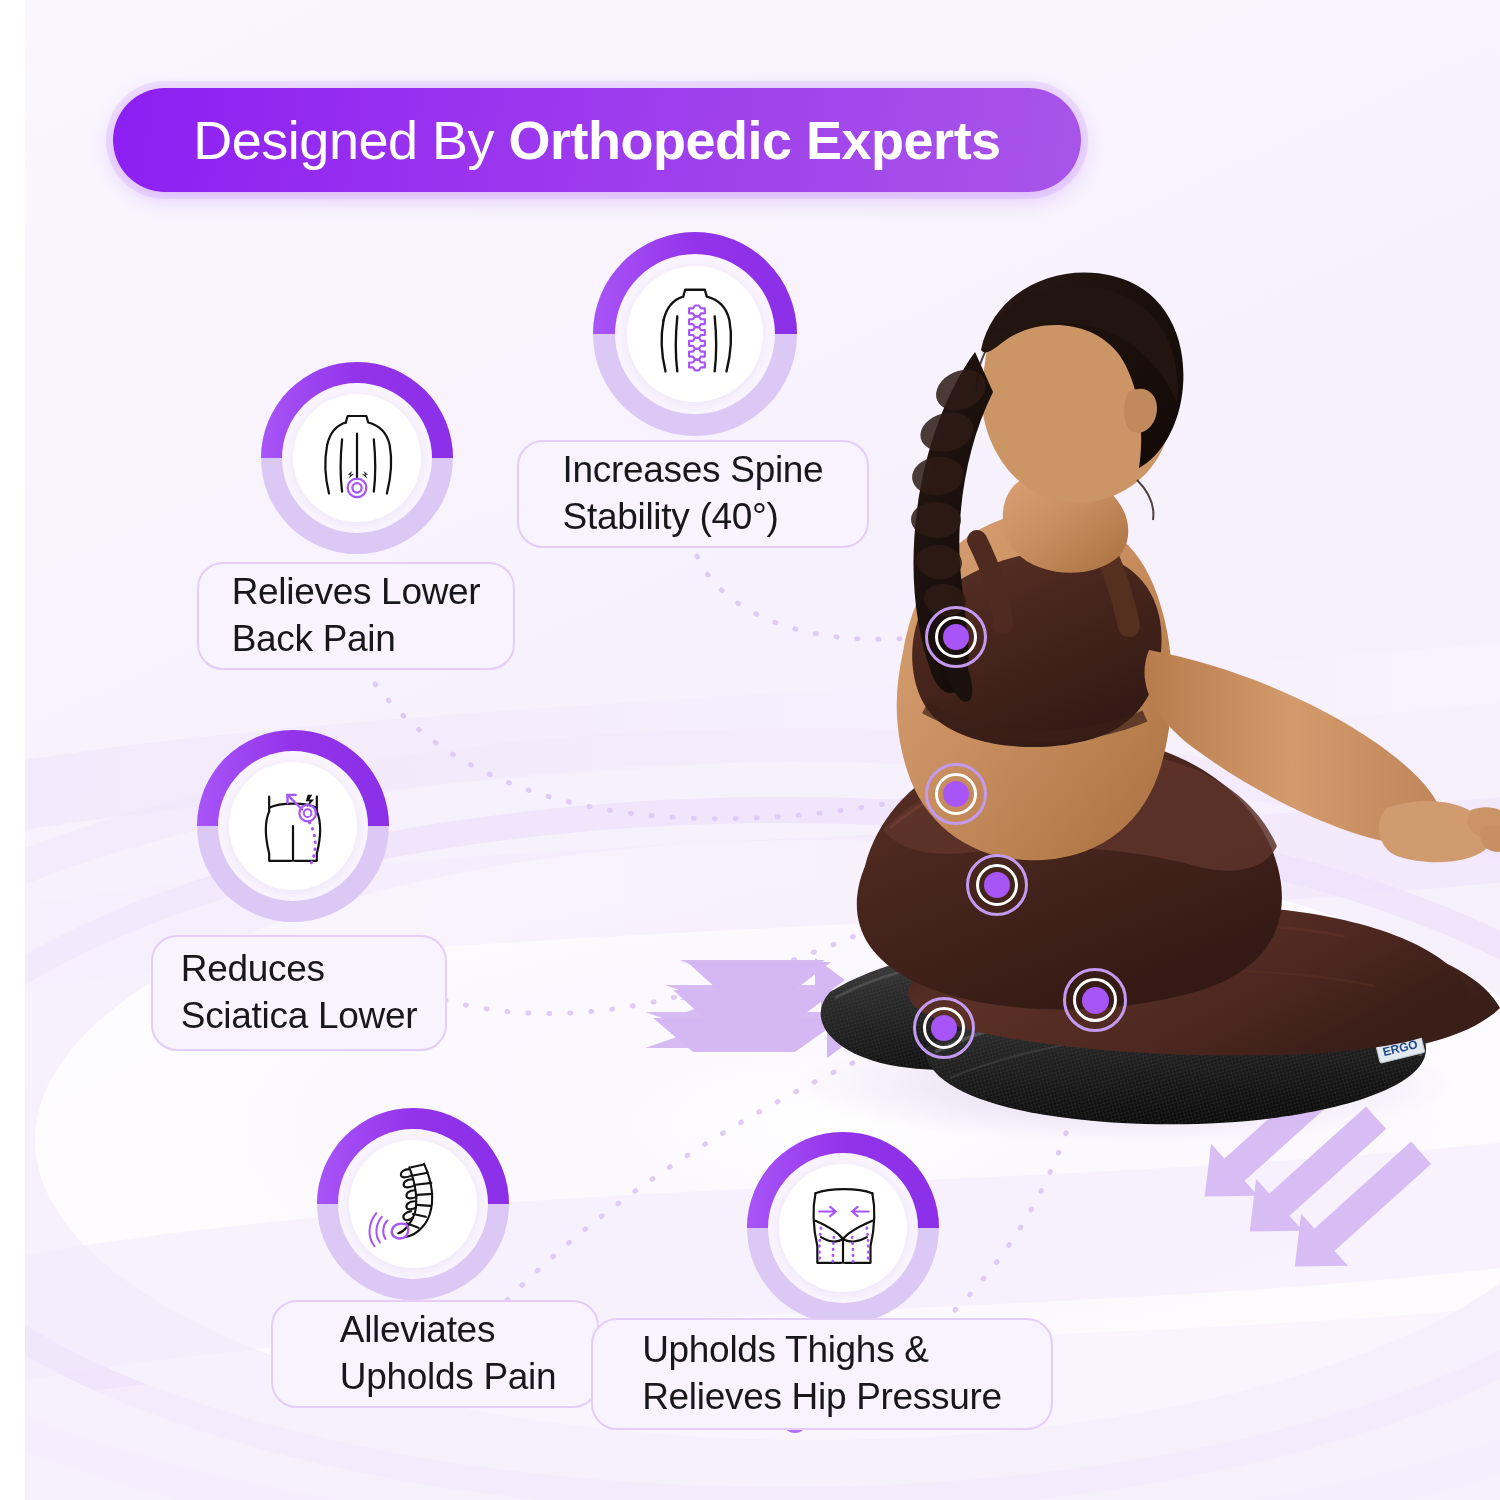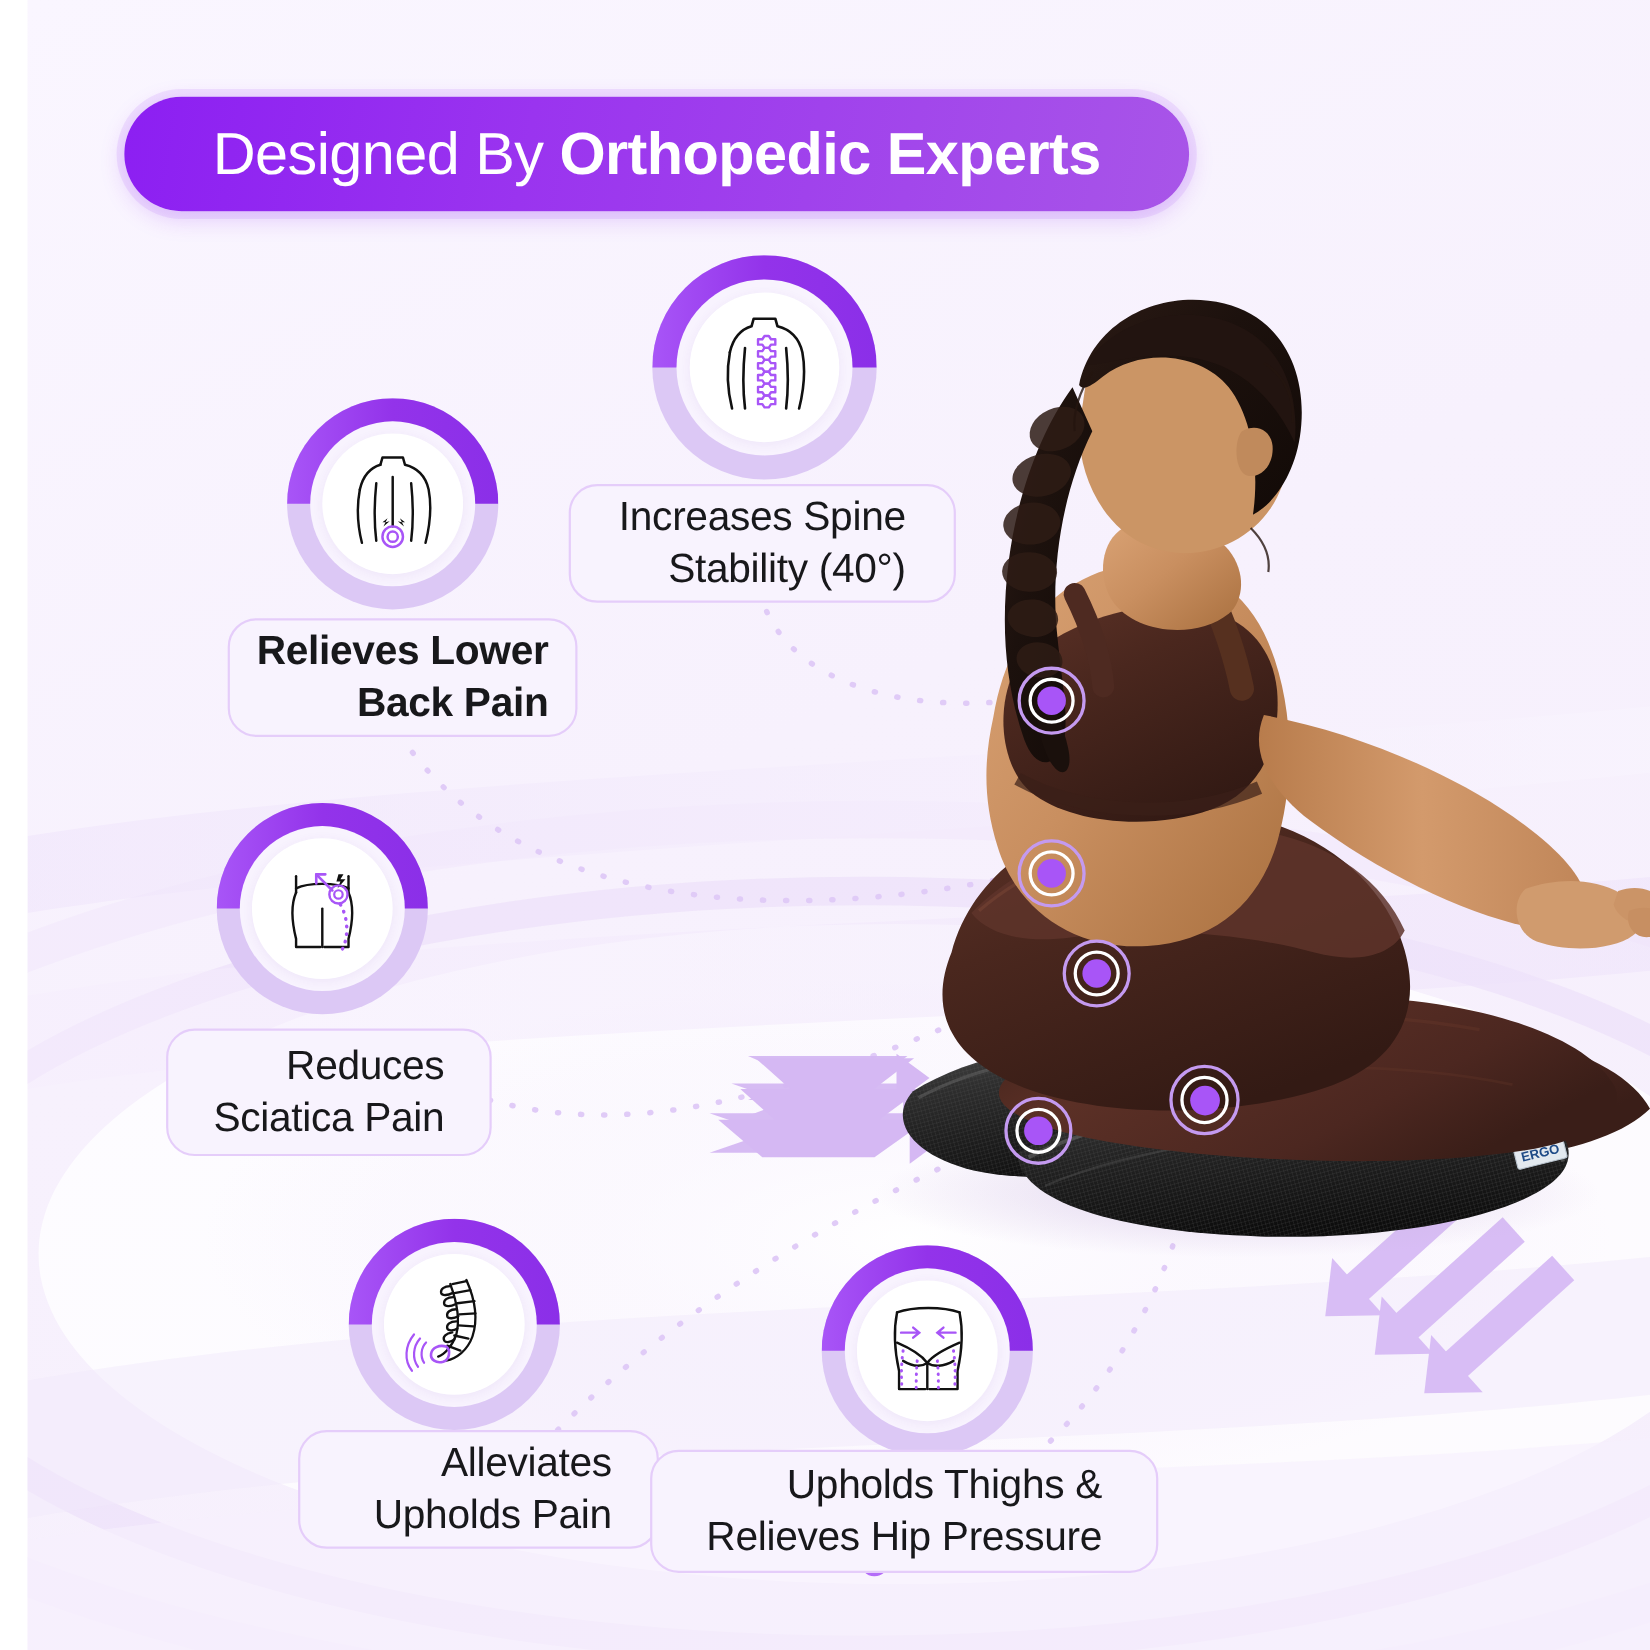--- a/index.html
+++ b/index.html
@@ -78,7 +78,7 @@
     border: 2px solid #e5cdfa;
     border-radius: 26px;
     display: flex; align-items: center; justify-content: center;
-    text-align: right;
+    text-align: left;
     color: #18181b;
     font-size: 37px;
     font-weight: 400;

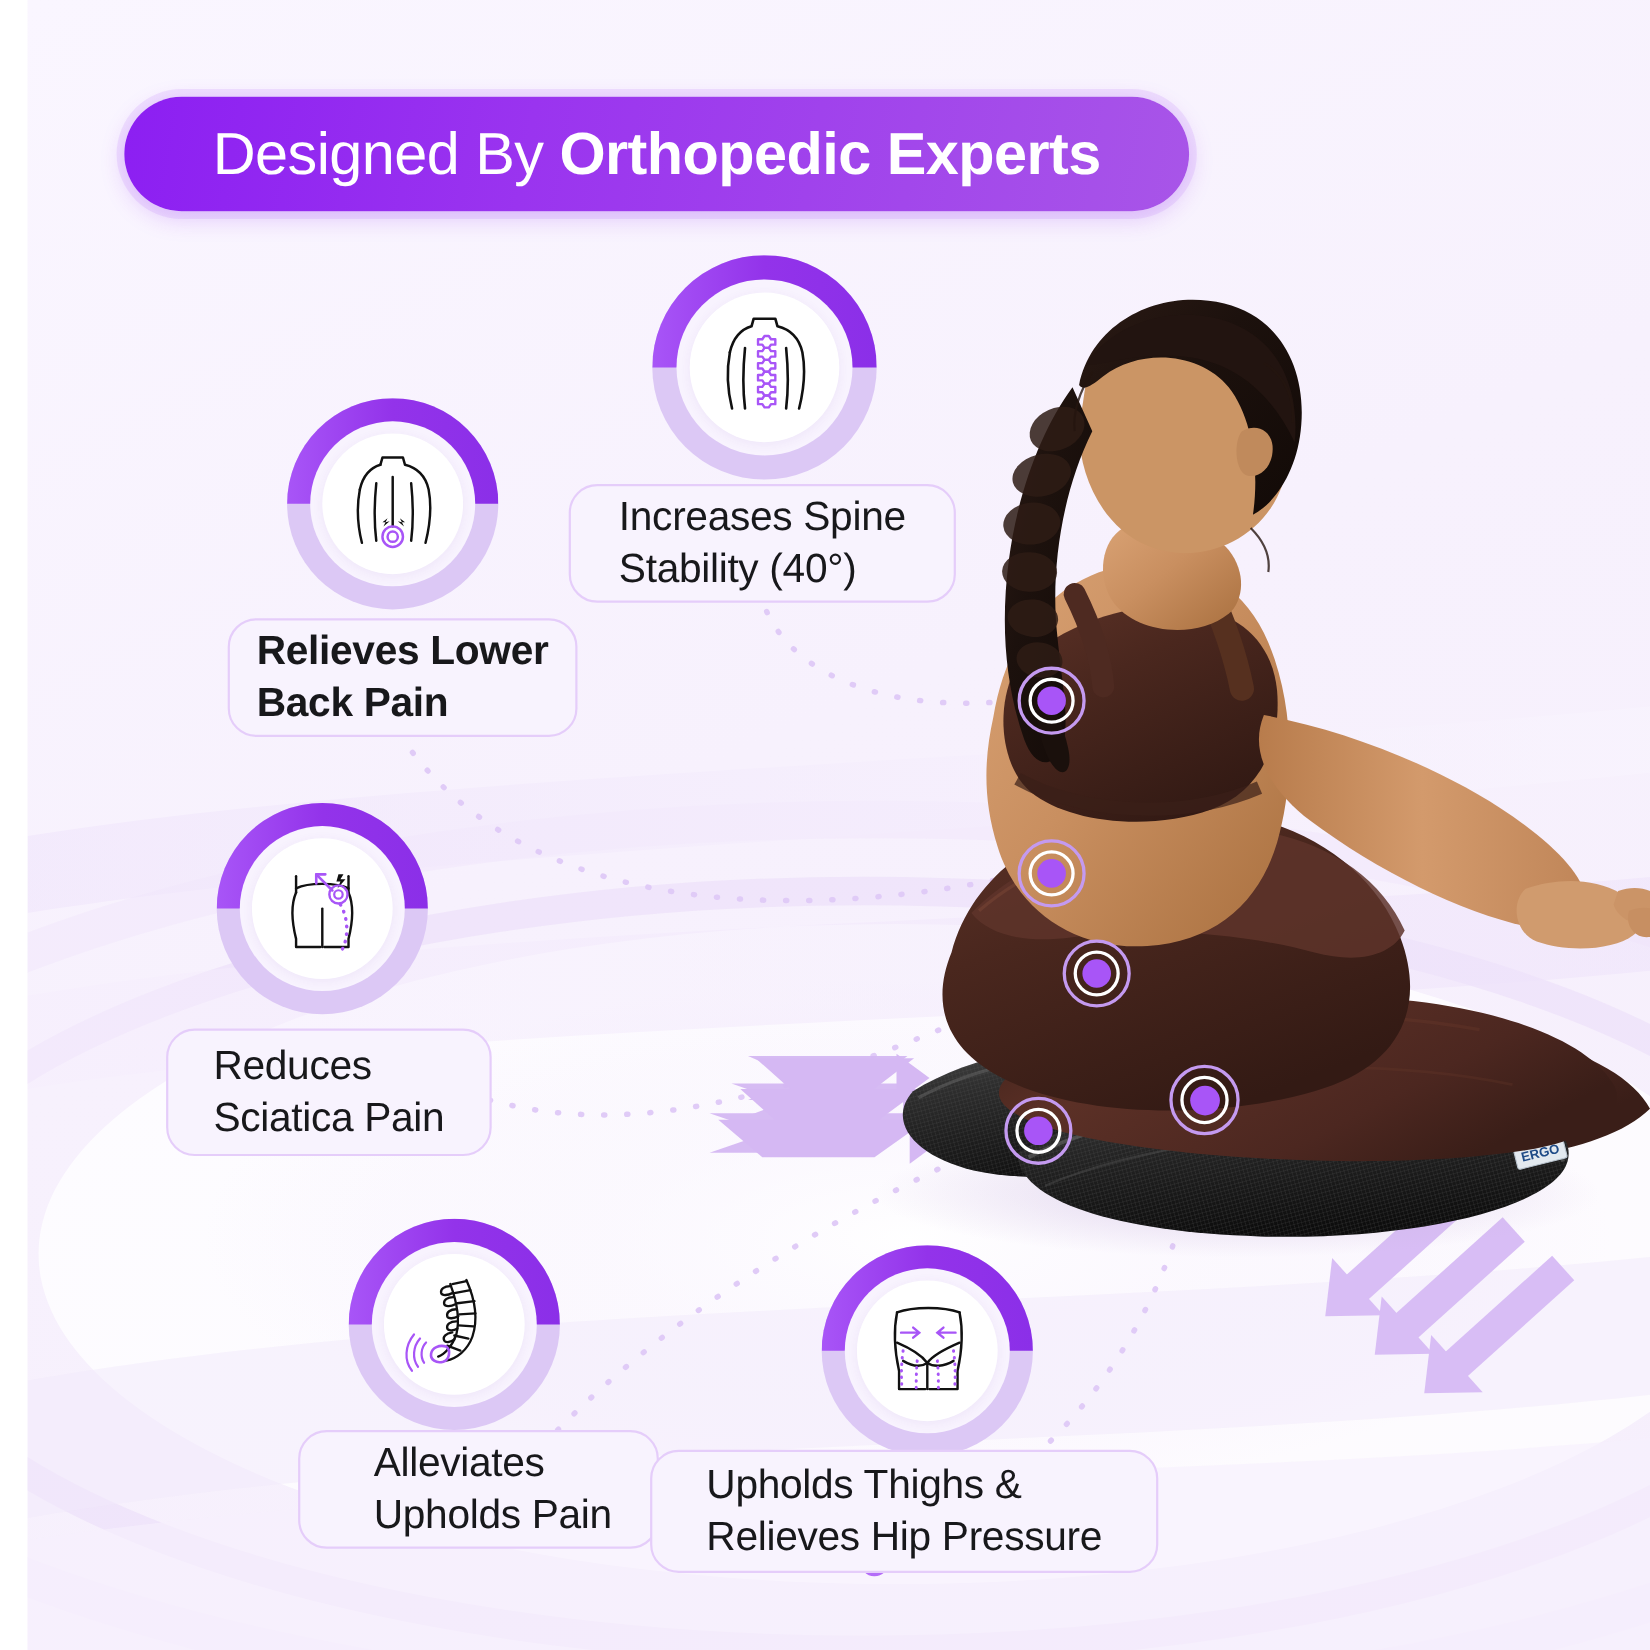--- a/index.html
+++ b/index.html
@@ -431,7 +431,7 @@
       </svg>
     </div>
   </div>
-  <div class="pill" style="left:182px; top:562px; width:318px; height:108px;font-weight:bold;">
+  <div class="pill" style="left:172px; top:562px; width:318px; height:108px;">
     <span>
       <span>Relieves Lower</span><br>
       <span>Back Pain</span>

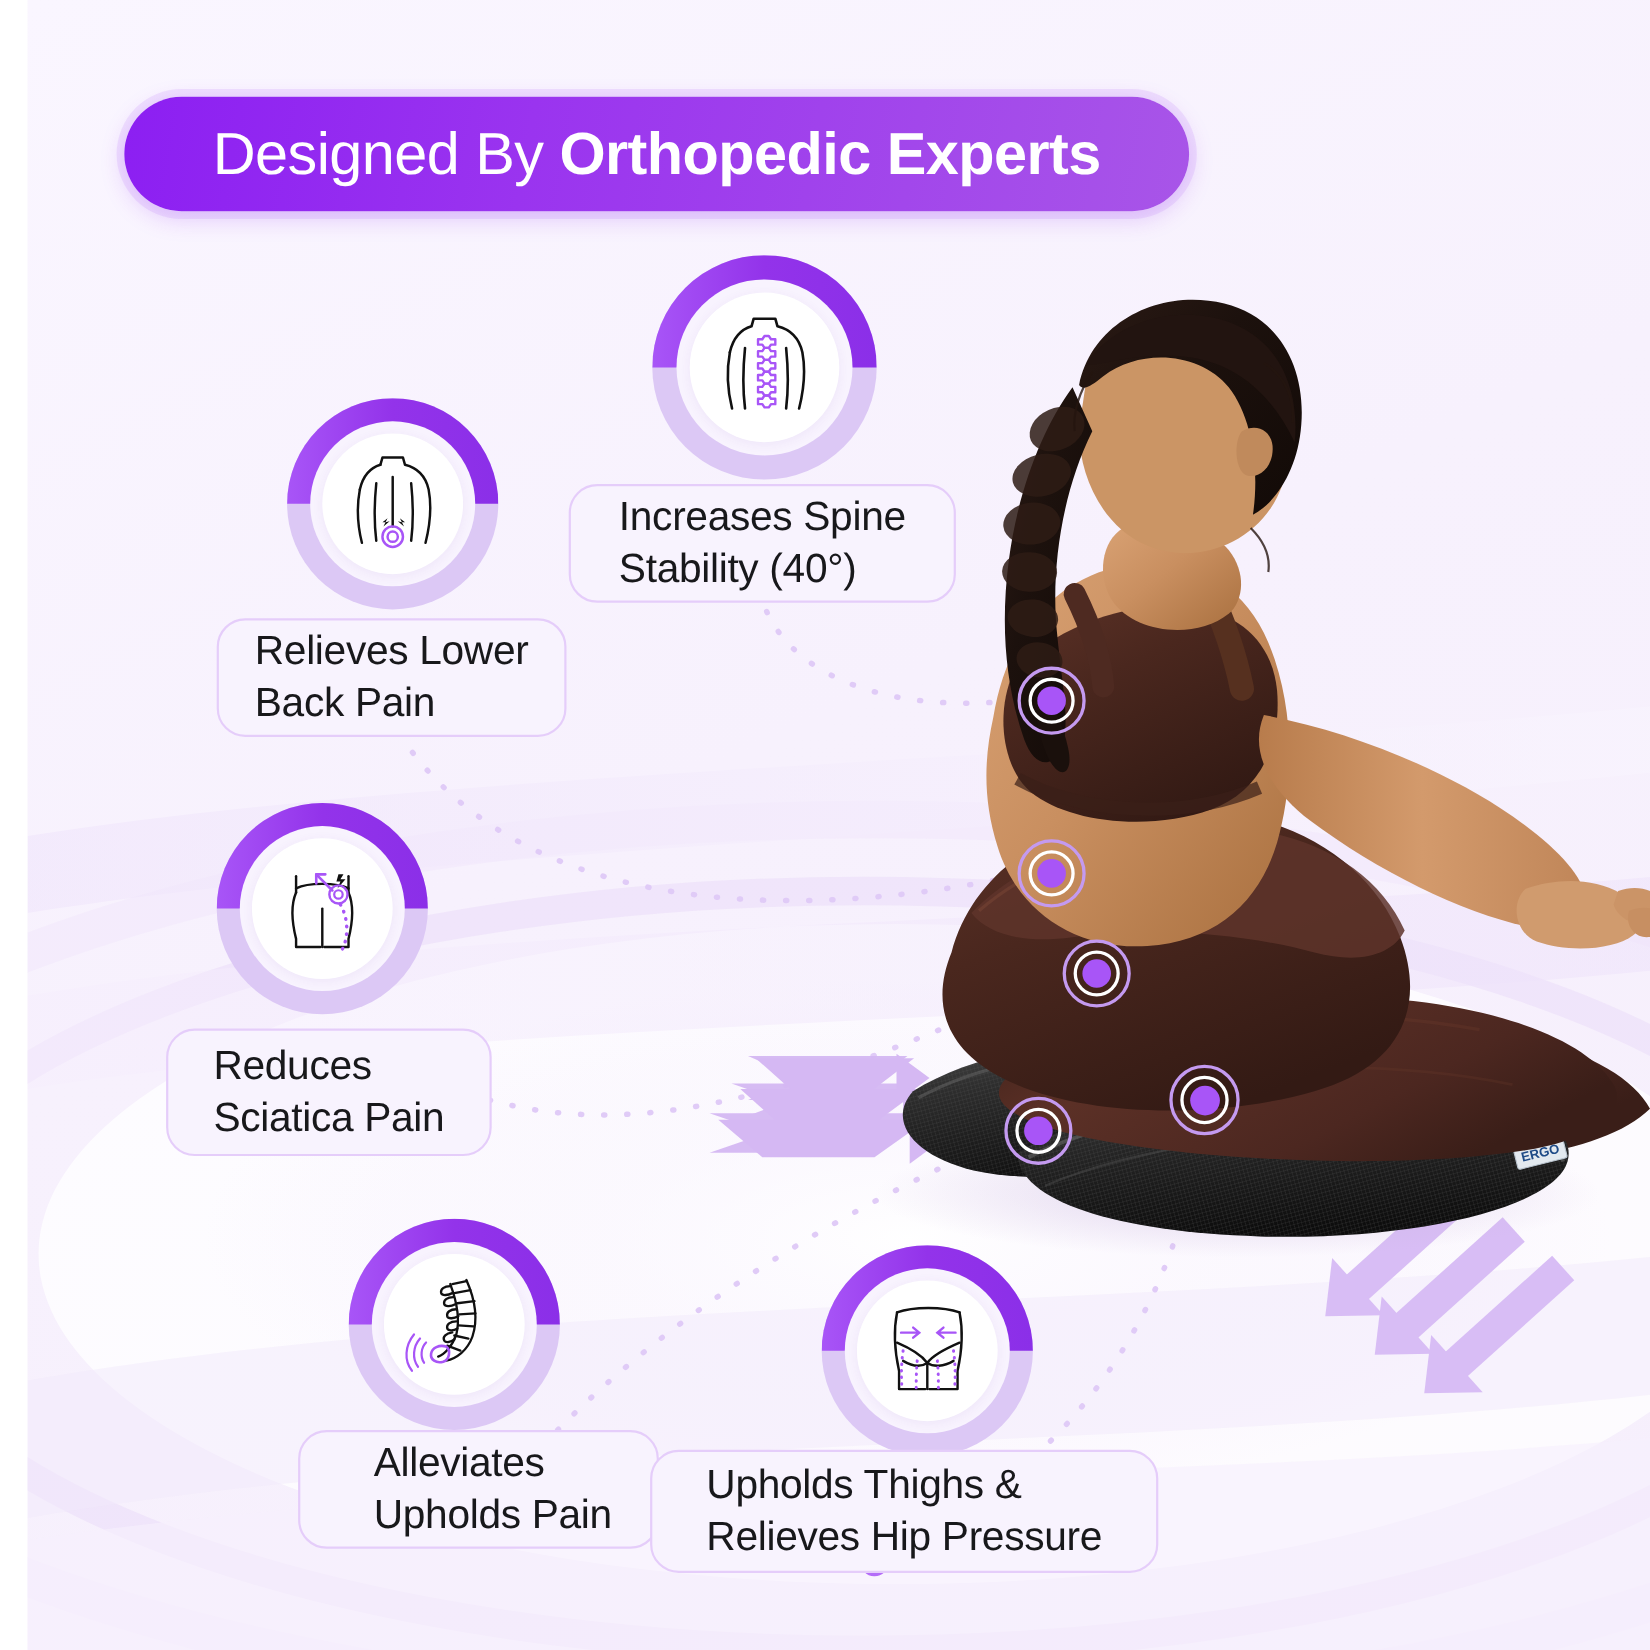--- a/index.html
+++ b/index.html
@@ -470,7 +470,7 @@
   <div class="pill" style="left:126px; top:935px; width:296px; height:116px;">
     <span>
       <span>Reduces</span><br>
-      <span>Sciatica Pain</span>
+      <span>Sciatica Lower</span>
     </span>
   </div>
 

